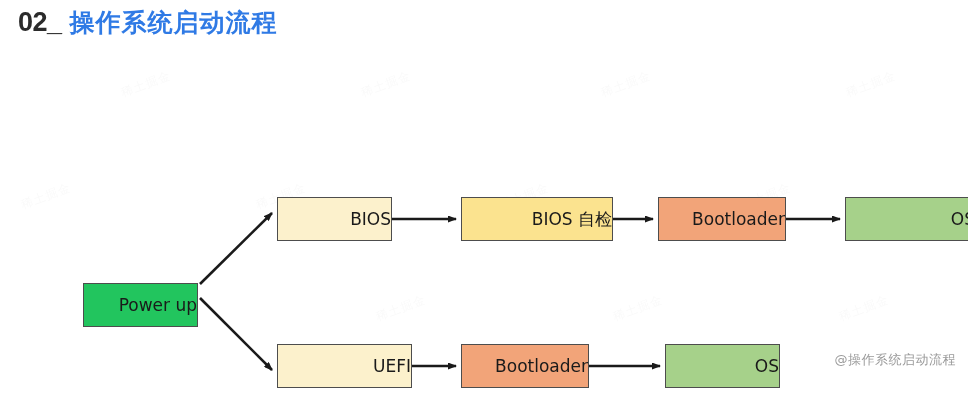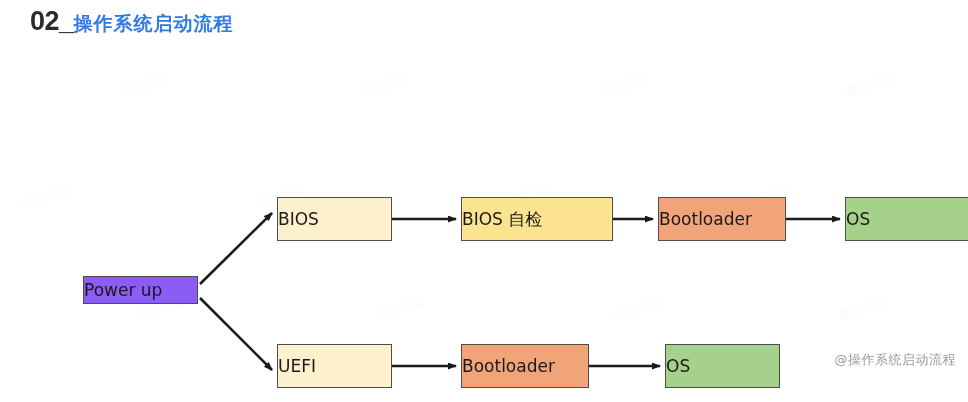--- a/index.html
+++ b/index.html
@@ -22,9 +22,8 @@
     top: 6px;
     display: flex;
     align-items: baseline;
-    gap: 0;
+    gap: 8px;
     white-space: nowrap;
-    margin-left: 12px;
   }
   .title-num {
     font-size: 27px;

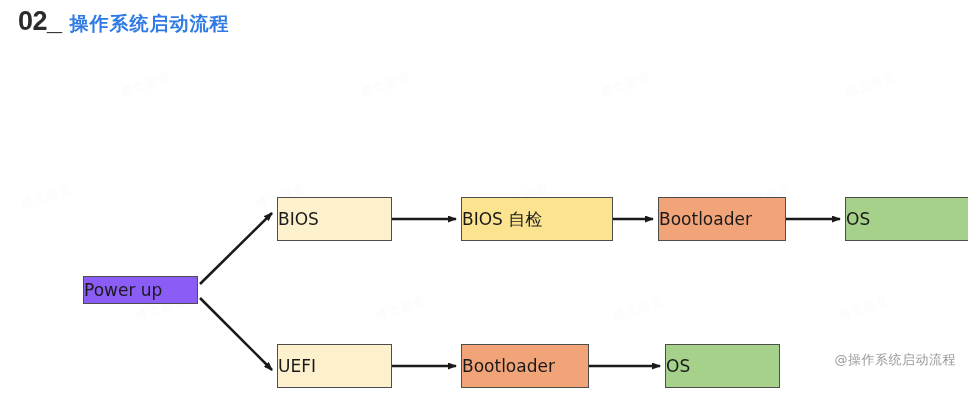--- a/index.html
+++ b/index.html
@@ -33,7 +33,7 @@
     font-family: "Liberation Sans", "DejaVu Sans", sans-serif;
   }
   .title-text {
-    font-size: 19px;
+    font-size: 25px;
     font-weight: 700;
     color: #2f7ae5;
     font-family: "DejaVu Sans", "Liberation Sans", sans-serif;

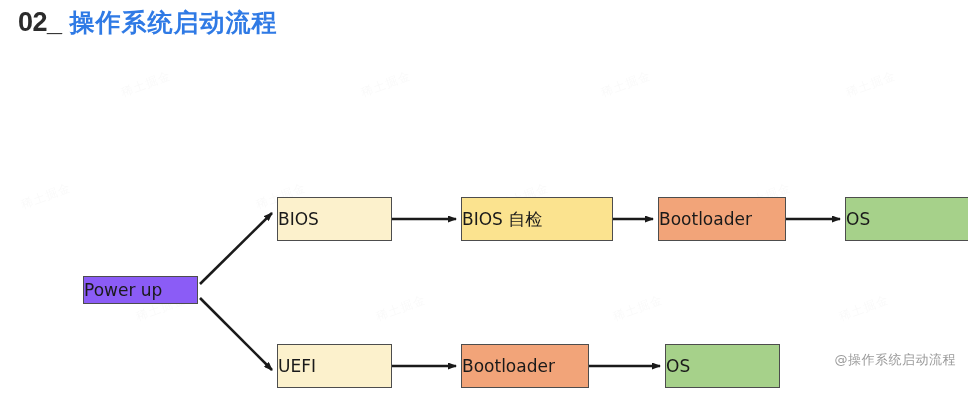--- a/index.html
+++ b/index.html
@@ -70,7 +70,7 @@
     border: 1.6px solid #4d4d4d;
     display: flex;
     align-items: center;
-    justify-content: flex-start;
+    justify-content: flex-end;
     font-size: 17px;
     color: #1a1a1a;
     font-family: "DejaVu Sans", "Liberation Sans", sans-serif;

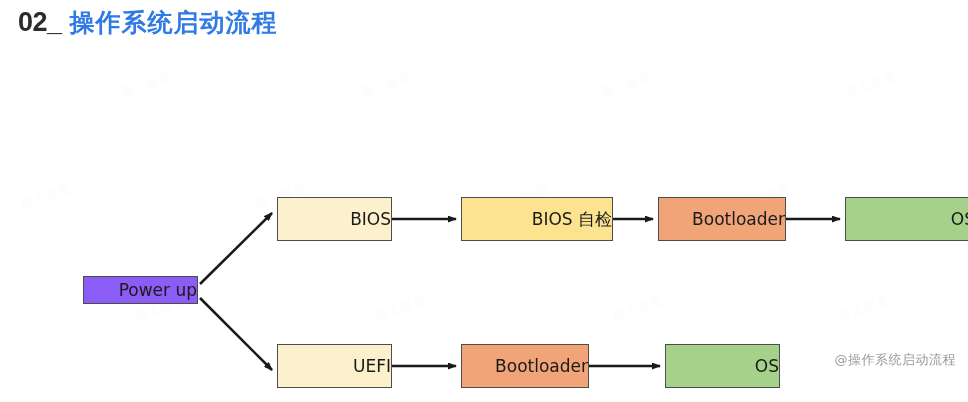--- a/index.html
+++ b/index.html
@@ -141,7 +141,7 @@
       </g>
   </svg>
   <div id="node-layer">
-      <div class="node" style="left: 83px; top: 276px; width: 115px; height: 28px; background: #8b5cf6; border-color: rgb(77, 77, 77);">
+      <div class="node" style="left: 83px; top: 283px; width: 115px; height: 44px; background: #22c55e; border-color: rgb(77, 77, 77);">
         <span>Power up</span>
       </div>
       <div class="node" style="left: 277px; top: 197px; width: 115px; height: 44px; background: rgb(252, 241, 204); border-color: rgb(77, 77, 77);">

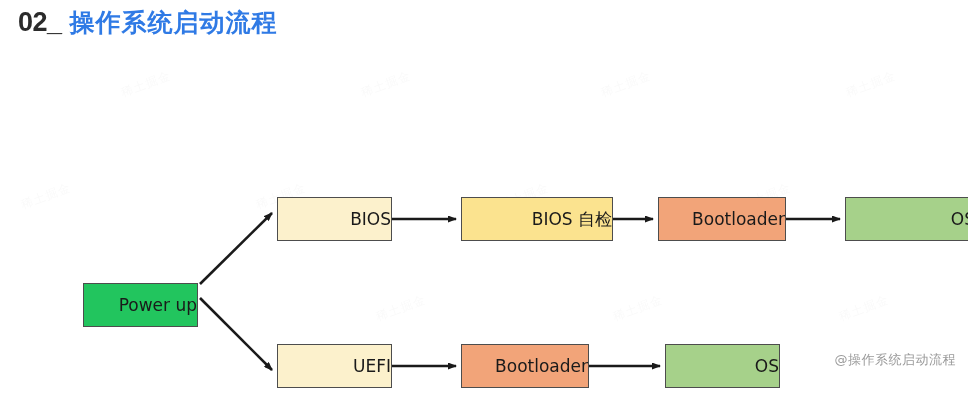--- a/index.html
+++ b/index.html
@@ -156,7 +156,7 @@
       <div class="node cut-right" style="left: 845px; top: 197px; width: 130px; height: 44px; background: rgb(166, 209, 138); border-color: rgb(77, 77, 77);">
         <span>OS</span>
       </div>
-      <div class="node" style="left: 277px; top: 344px; width: 115px; height: 44px; background: rgb(252, 241, 204); border-color: rgb(77, 77, 77);">
+      <div class="node" style="left: 277px; top: 344px; width: 135px; height: 44px; background: rgb(252, 241, 204); border-color: rgb(77, 77, 77);">
         <span>UEFI</span>
       </div>
       <div class="node" style="left: 461px; top: 344px; width: 128px; height: 44px; background: rgb(242, 164, 121); border-color: rgb(77, 77, 77);">

